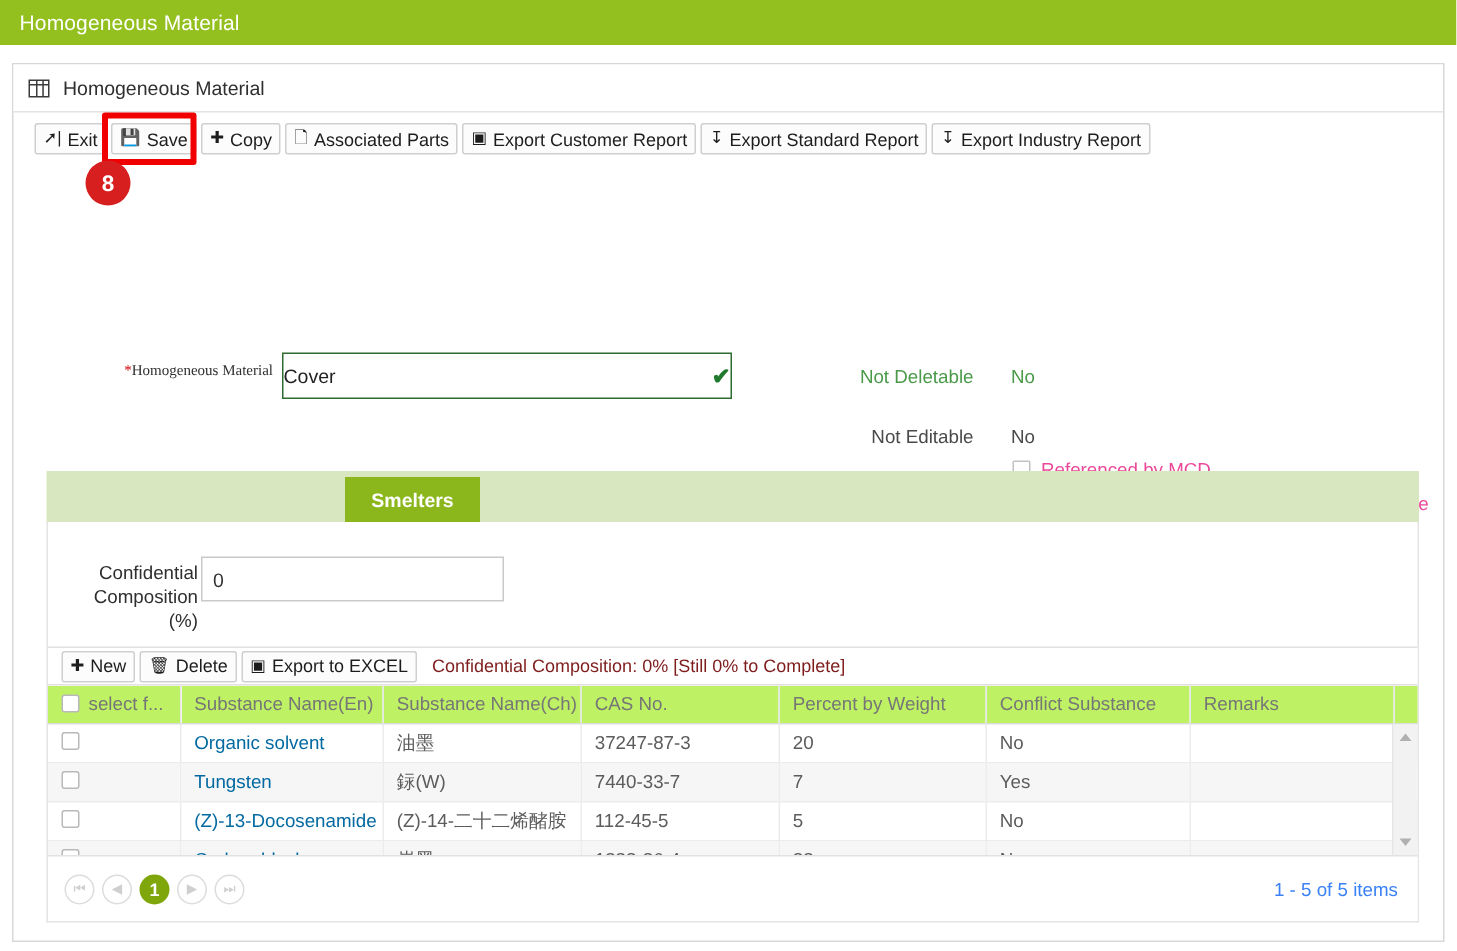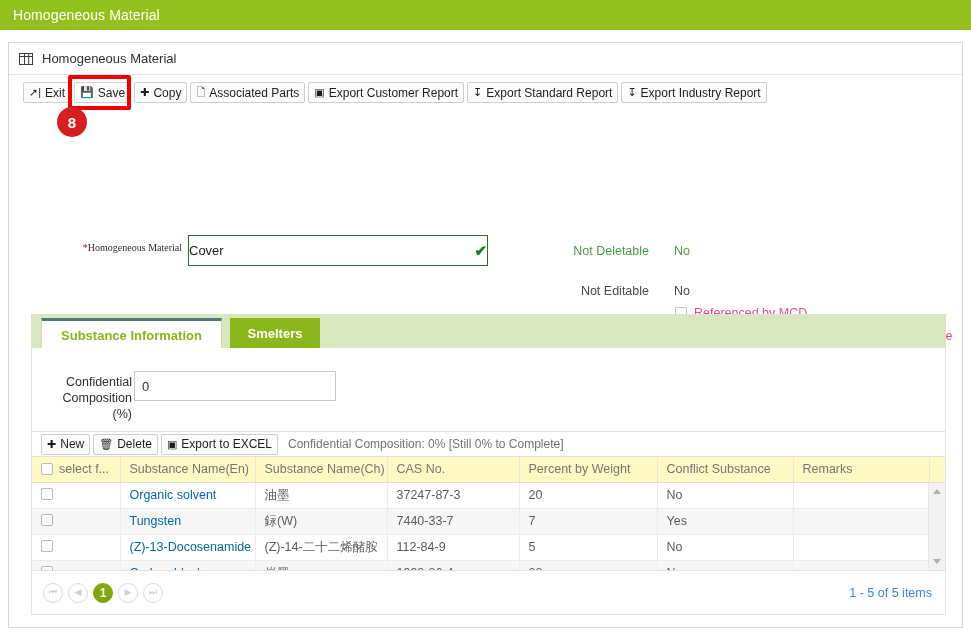--- a/index.html
+++ b/index.html
@@ -457,9 +457,6 @@
   </div>
 
   <div class="tabstrip">
-    <div class="tab tab-active">
-      <span>Substance Information</span>
-    </div>
     <div class="tab tab-inactive">
       <span>Smelters</span>
     </div>

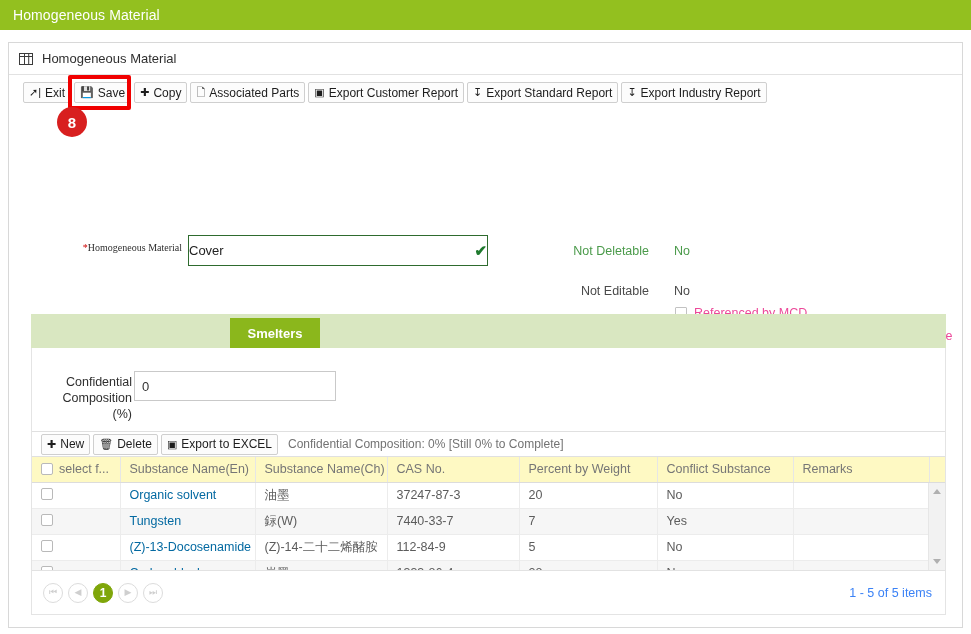--- a/index.html
+++ b/index.html
@@ -260,7 +260,7 @@
   .gridbar .note {
     margin-left: 7px;
     font-size: 12px;
-    color: #737373;
+    color: #7f1d1d;
     white-space: nowrap;
   }
 

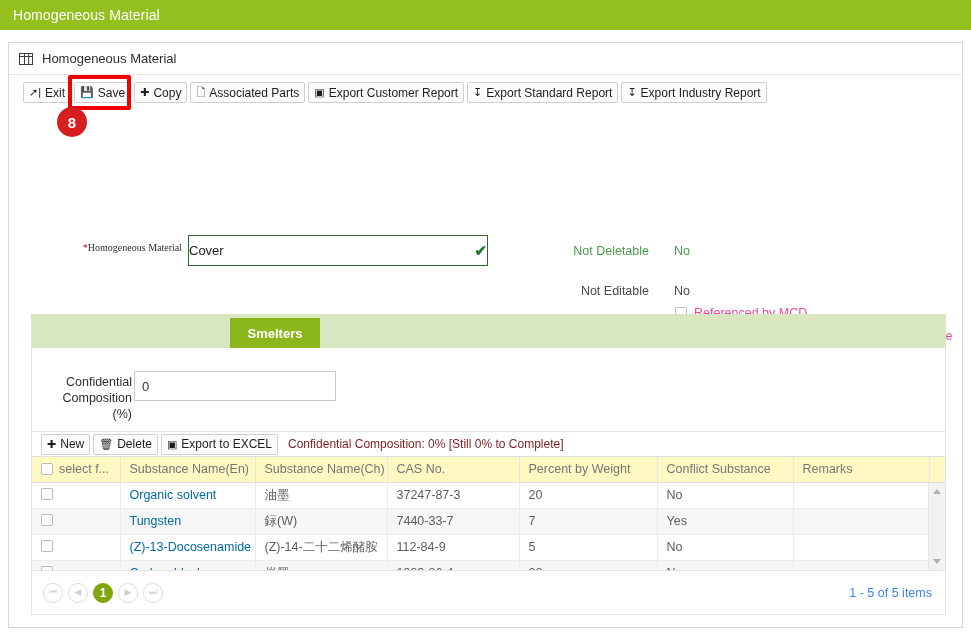--- a/index.html
+++ b/index.html
@@ -285,7 +285,7 @@
     padding: 0 0 0 9px;
     border-right: 1px solid #e6e6e6;
     border-bottom: 1px solid #dcdcdc;
-    background: #fef9c3;
+    background: #bef264;
     white-space: nowrap;
     overflow: hidden;
   }

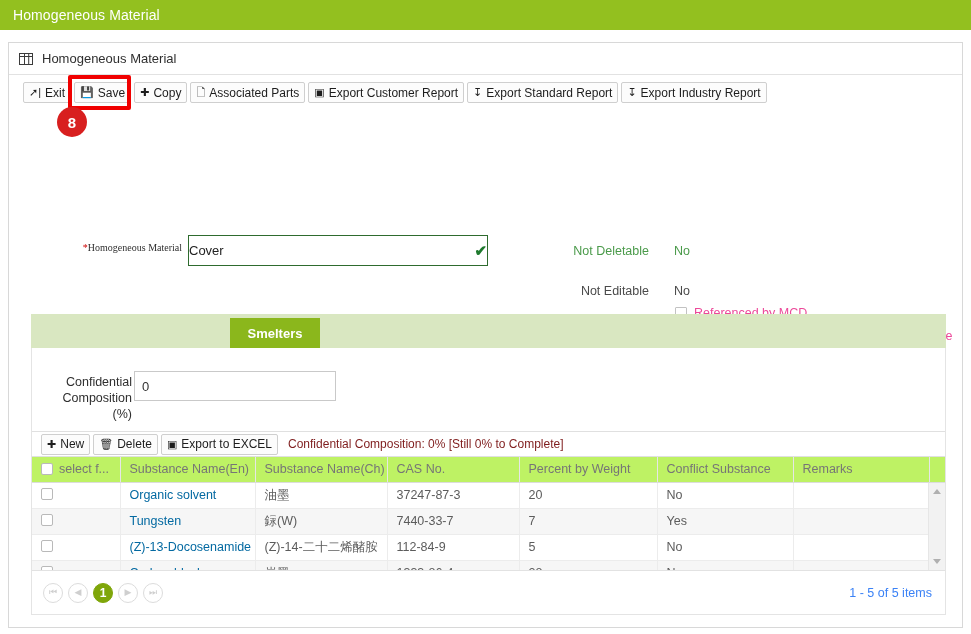--- a/index.html
+++ b/index.html
@@ -544,7 +544,7 @@
             <td><span class="cell-cb"></span></td>
             <td class="lnk"><a href="#">(Z)-13-Docosenamide</a></td>
             <td>(Z)-14-二十二烯醏胺</td>
-            <td>112-84-9</td>
+            <td>112-45-5</td>
             <td>5</td>
             <td>No</td>
             <td></td>

